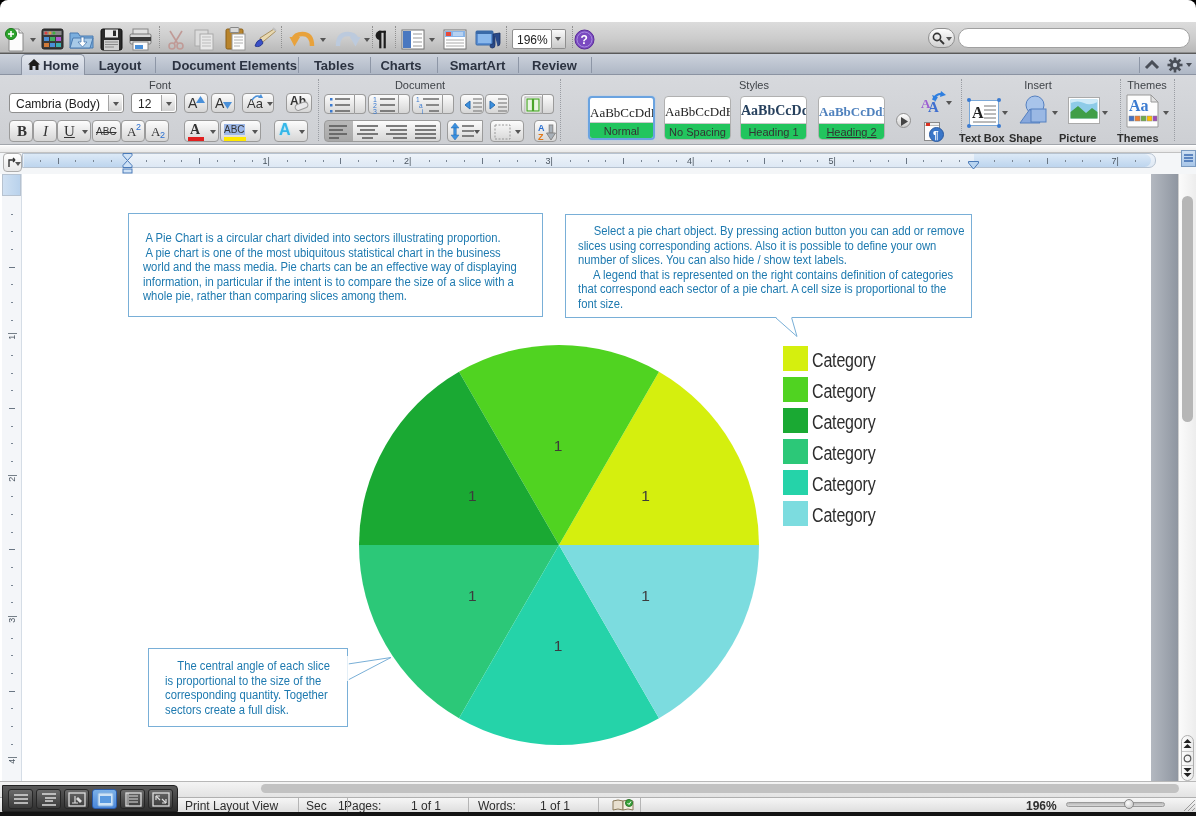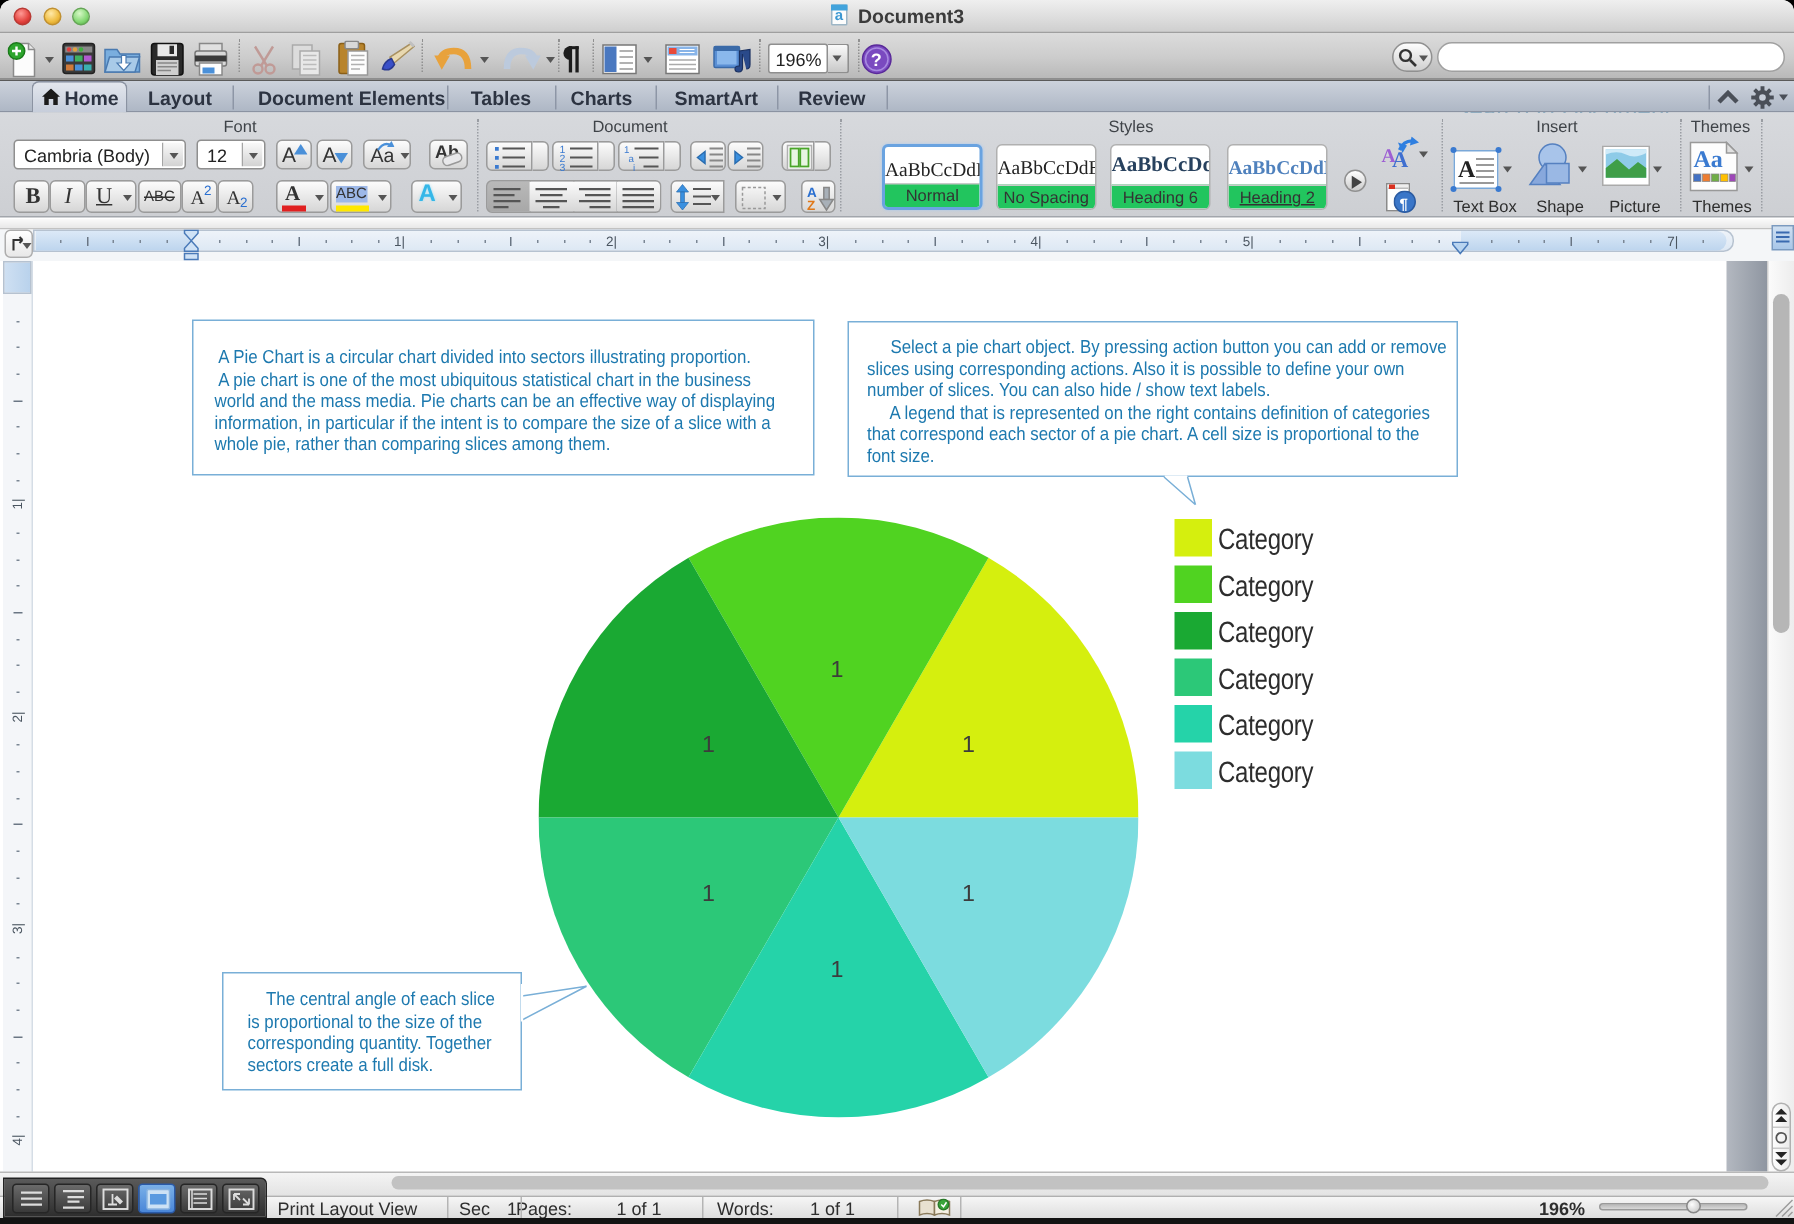--- a/index.html
+++ b/index.html
@@ -85,13 +85,6 @@
 <body>
 <div id="win">
 
-  <div id="titlebar">
-    <div class="light" style="left:9px;  background:radial-gradient(circle at 4px 3px,#ff9a95,#e3423d 60%,#ad2722); border:0.5px solid #b93a34;"></div>
-    <div class="light" style="left:29px; background:radial-gradient(circle at 4px 3px,#ffe9a8,#eebb3e 60%,#c28a1f); border:0.5px solid #c09031;"></div>
-    <div class="light" style="left:48px; background:radial-gradient(circle at 4px 3px,#d7f8c7,#84d873 60%,#4ea83e); border:0.5px solid #65a556;"></div>
-    <div id="docicon"></div>
-    <div id="ttl">Document3</div>
-  </div>
 
   <div id="toolbar">
       <svg style="position:absolute;left:5px;top:6px;" width="22" height="24" viewBox="0 0 22 24">

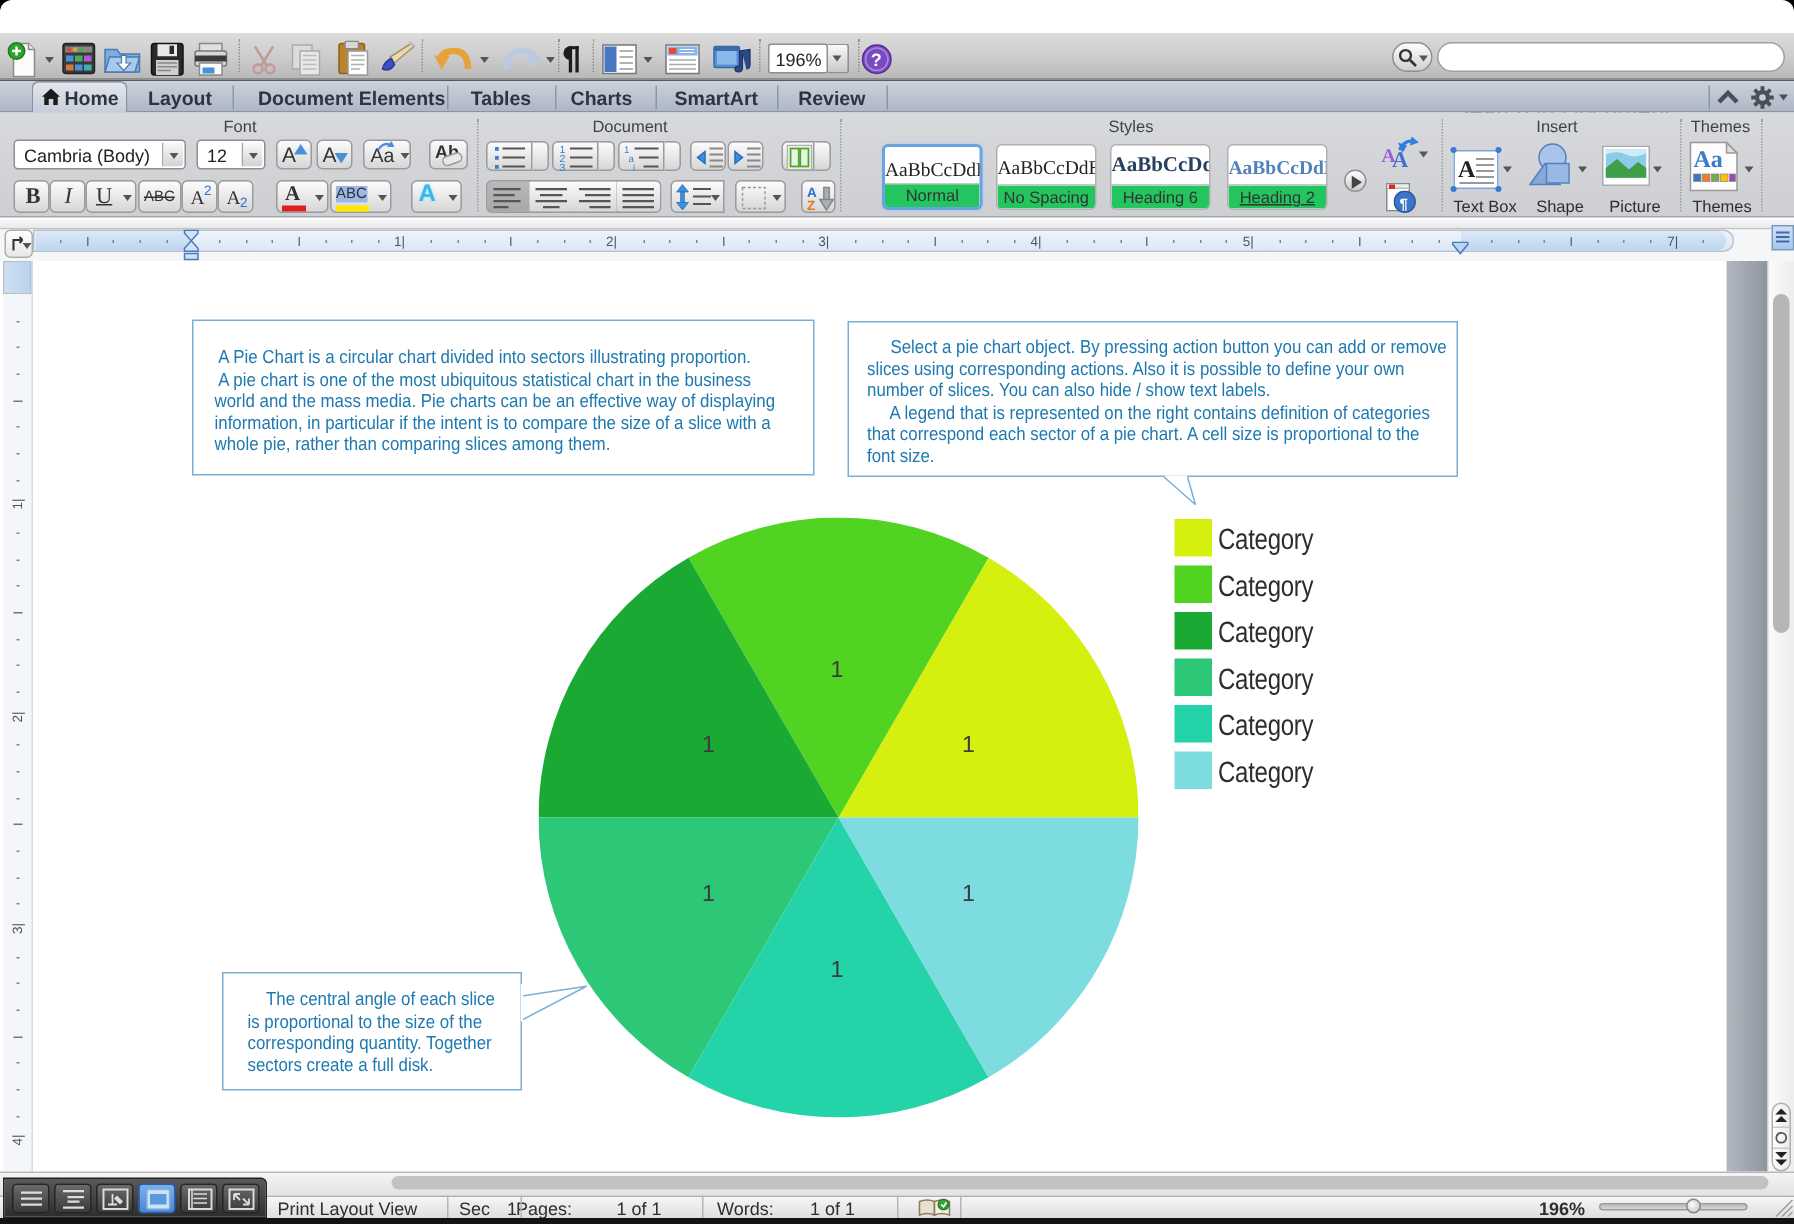--- a/index.html
+++ b/index.html
@@ -491,7 +491,7 @@
       </div>
 <div class="stylebox" style="left:740px;">
         <span class="prev" style="font-weight:bold;color:#27415e;font-size:14px;margin-top:6px;">AaBbCcDd</span>
-        <div class="lbl" style="color:#333;">Heading 6</div>
+        <div class="lbl" style="color:#333;">Heading 1</div>
       </div>
 <div class="stylebox" style="left:818px;">
         <span class="prev" style="font-weight:bold;color:#4f81bd;font-size:13px;">AaBbCcDdEe</span>

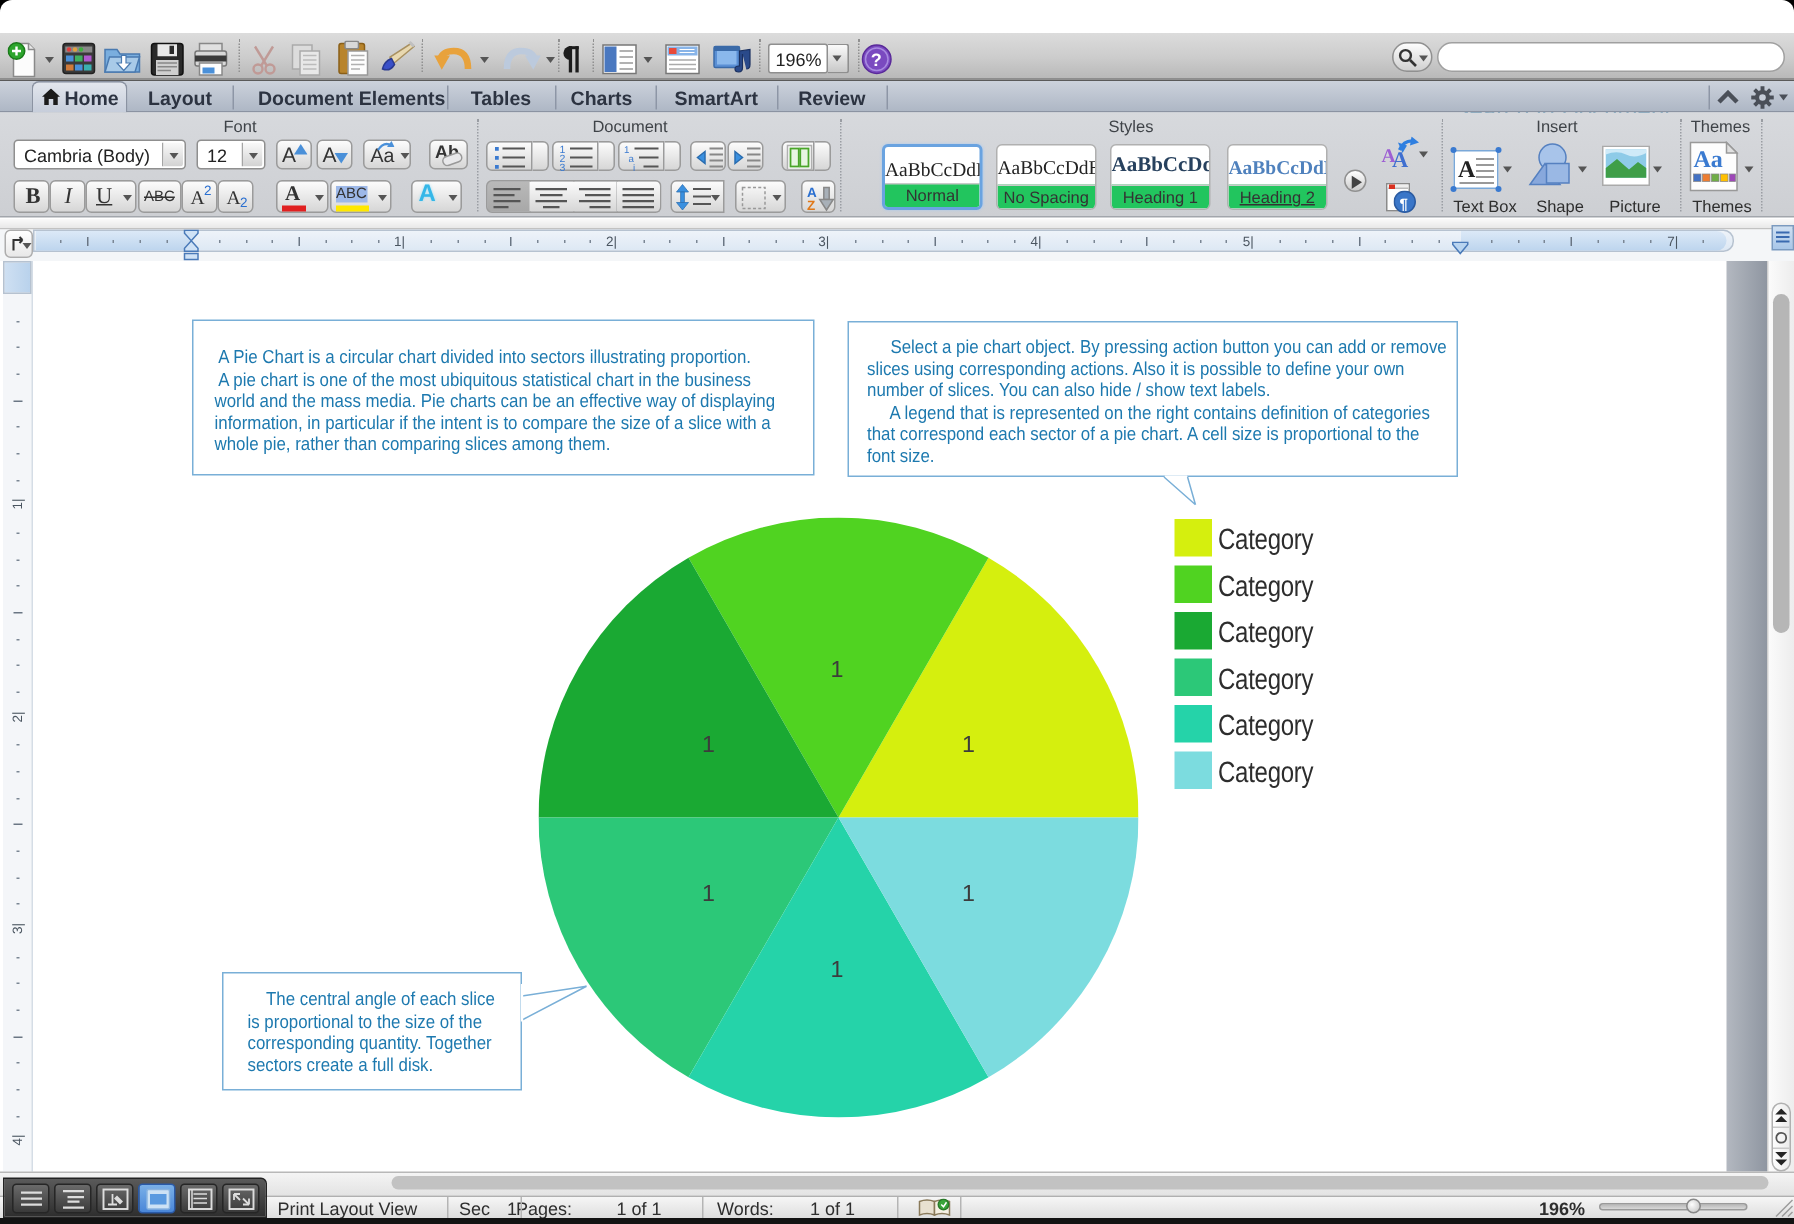--- a/index.html
+++ b/index.html
@@ -41,7 +41,7 @@
   .stylebox { position:absolute; top:21px; width:67px; height:44px; background:#fff; border:1px solid #b0b0b0; border-radius:4px; overflow:hidden; }
   .stylebox .prev { display:block; text-align:center; font-family:"Liberation Serif",serif; font-size:13px; color:#222; margin-top:7px; white-space:nowrap; }
   .stylebox .lbl { position:absolute; left:0; right:0; bottom:0; height:16px; background:#22c55e; border-top:1px solid #c9c9c9; font-size:11px; color:#333; text-align:center; line-height:16px; }
-  .ins-lbl { position:absolute; top:57px; font-size:11px; color:#2e2e2e; text-align:center; }
+  .ins-lbl { position:absolute; top:57px; font-size:11px; color:#2e2e2e; text-align:left;font-weight:bold; }
 
   
   #strip { position:absolute; left:0; top:146px; width:1196px; height:7px; background:linear-gradient(#fafafa,#e8e8e8); border-bottom:1px solid #c2c2c2; }

